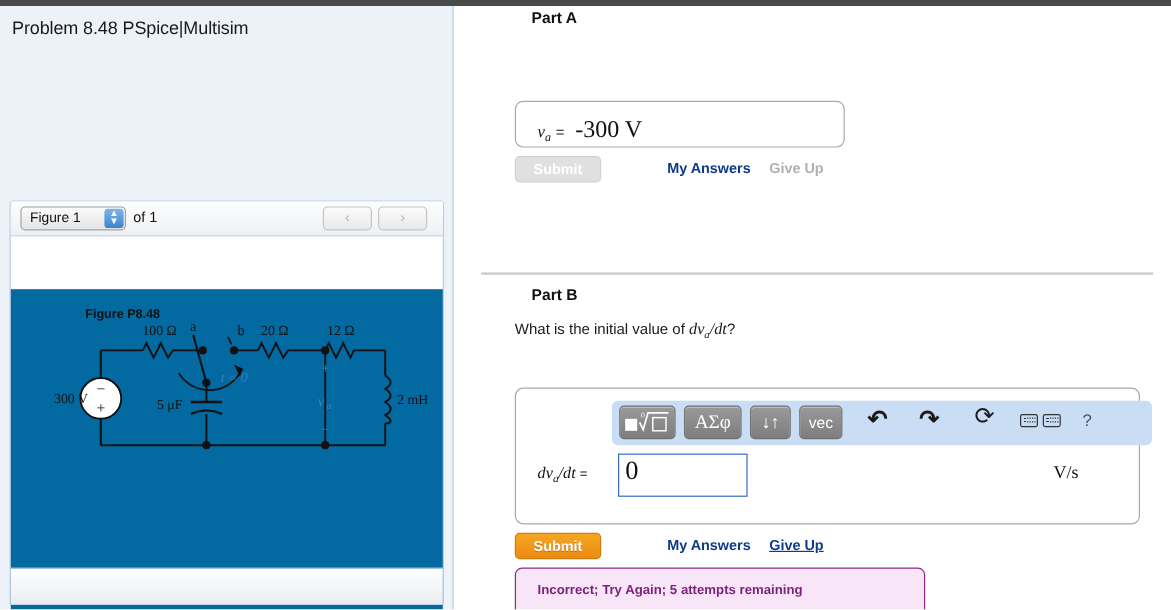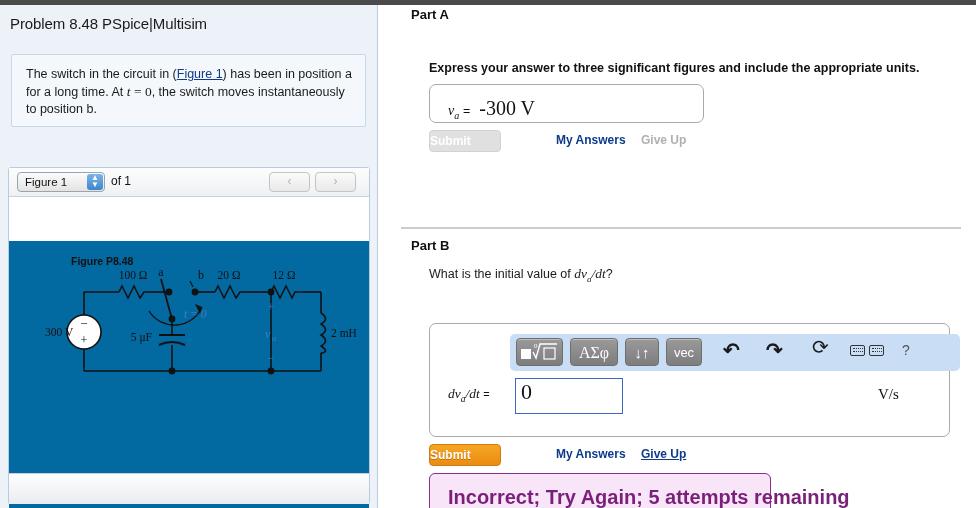--- a/index.html
+++ b/index.html
@@ -101,7 +101,7 @@
     background: #ffffff; overflow: hidden;
   }
   .part-head {
-    position: absolute; left: 8px;
+    position: absolute; left: 40px;
     font-size: 13px; font-weight: bold; color: #111; padding-left: 24px;
   }
   .q-text {

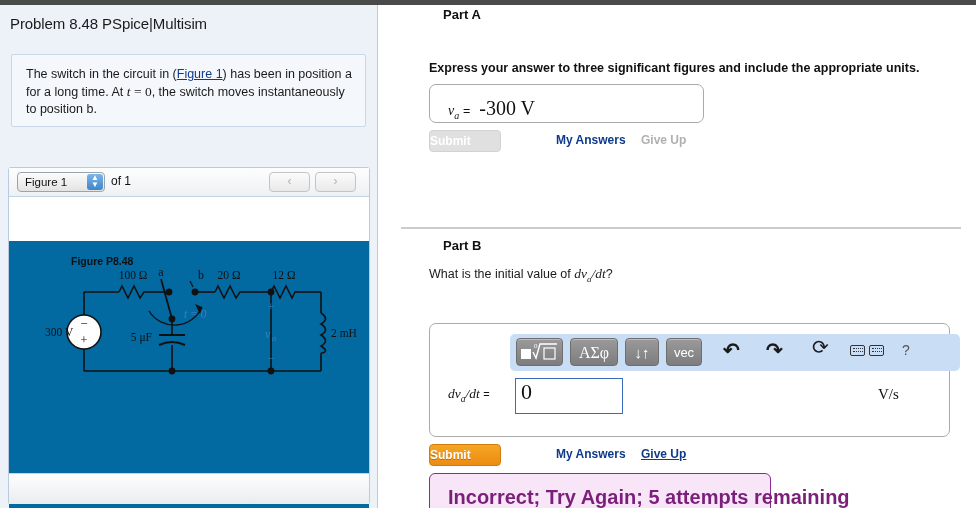--- a/index.html
+++ b/index.html
@@ -234,11 +234,6 @@
 
     <div class="problem-title">Problem 8.48 PSpice|Multisim</div>
 
-    <div class="problem-box">
-      <div class="problem-text">
-        <span>The switch in the circuit in (</span><a href="#">Figure 1</a><span>) has been in position a for a long time. At </span><span class="mathvar">t</span><span class="mathnum"> = </span><span class="mathnum">0</span><span>, the switch moves instantaneously to position b.</span>
-      </div>
-    </div>
 
     <div class="figure-panel">
 

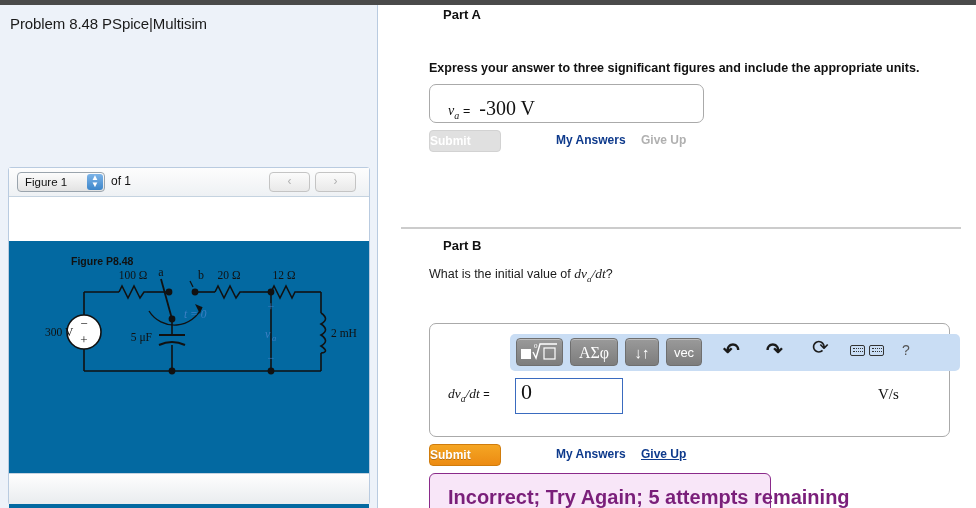--- a/index.html
+++ b/index.html
@@ -333,7 +333,6 @@
     <div class="part-head" style="top:2px;">Part A</div>
 
 
-    <div class="q-bold" style="top:56px;">Express your answer to three significant figures and include the appropriate units.</div>
 
     <div class="ansbox" style="left:50px; top:79px; width:275px; height:39px;">
       <div class="ansbox-inner">

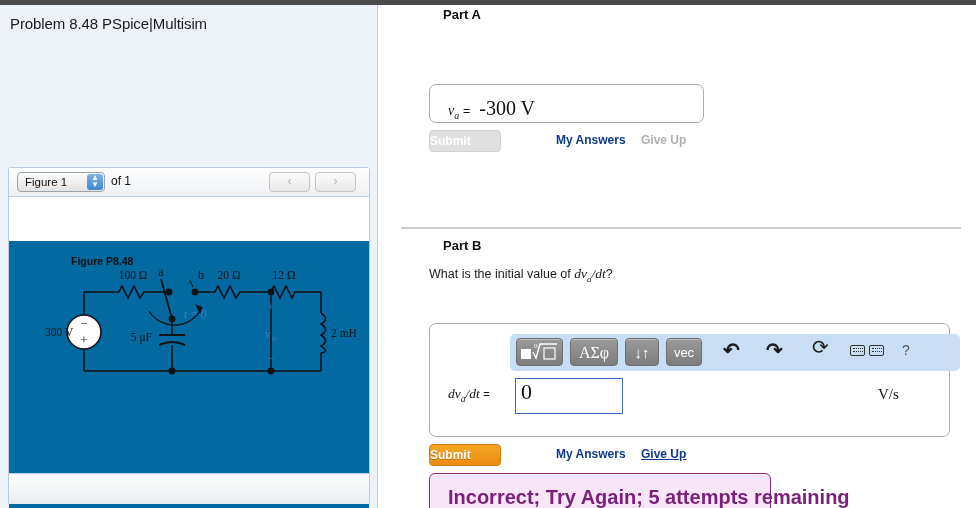--- a/index.html
+++ b/index.html
@@ -130,7 +130,7 @@
 
   .btn-submit {
     position: absolute; width: 72px; height: 22px;
-    border-radius: 4px; text-align: left;
+    border-radius: 4px; text-align: center;
     font-size: 12px; font-weight: bold; line-height: 21px;
   }
   .btn-submit.disabled {

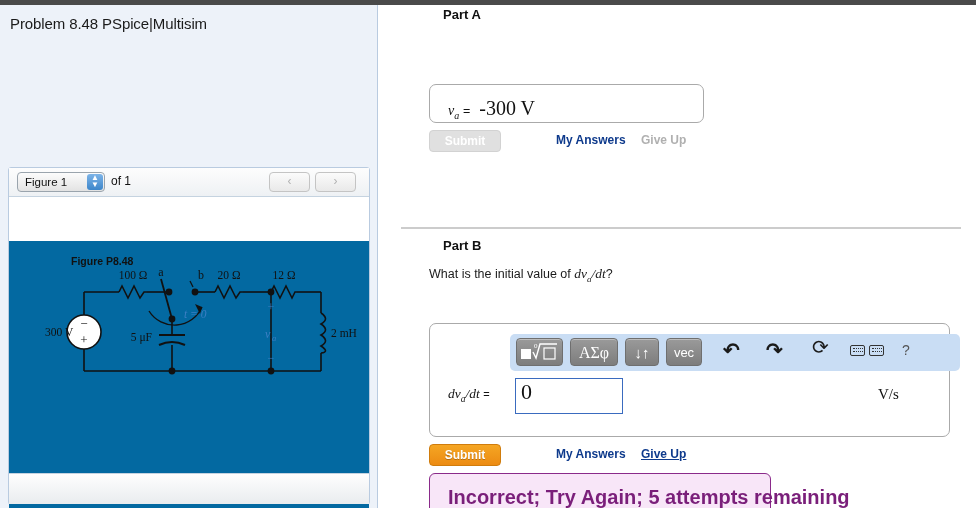--- a/index.html
+++ b/index.html
@@ -171,7 +171,7 @@
   }
   .feedback-incorrect span {
     position: absolute; left: 18px; top: 12px;
-    font-size: 20px; font-weight: bold; color: #7a1f7a;
+    font-size: 11px; font-weight: bold; color: #7a1f7a;
     white-space: nowrap;
   }
 

